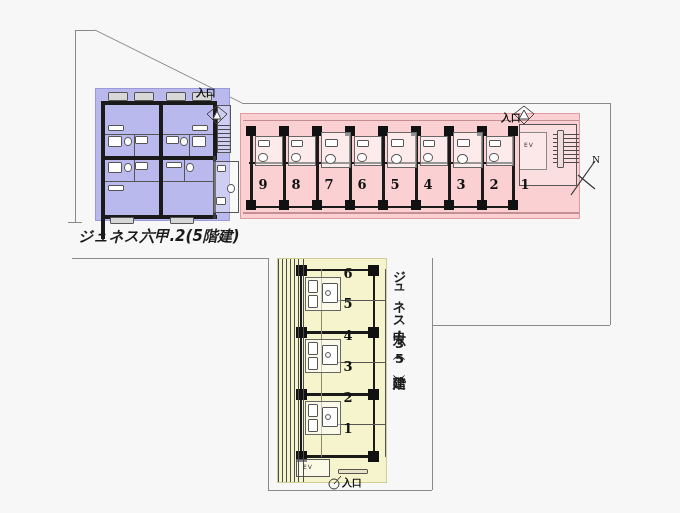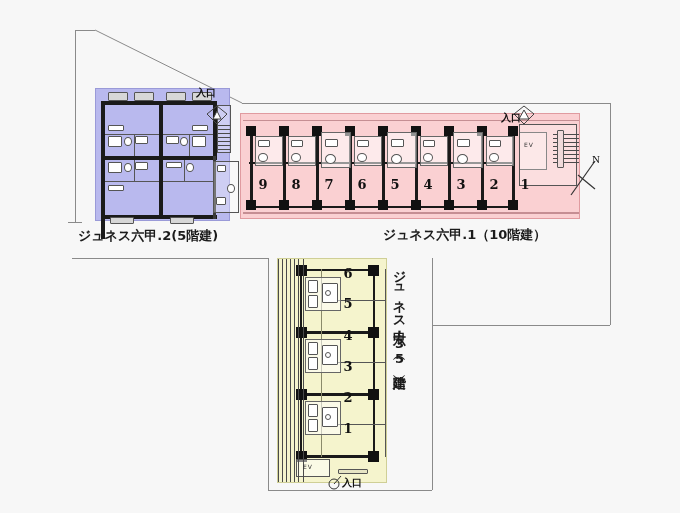--- a/index.html
+++ b/index.html
@@ -68,7 +68,7 @@
     white-space: nowrap;
     line-height: 1.05;
   }
-  .blabel.big { font-size: 13px; }
+  .blabel.big { font-size: 15px; font-style: italic; }
   .vlabel {
     position: absolute;
     writing-mode: vertical-rl;

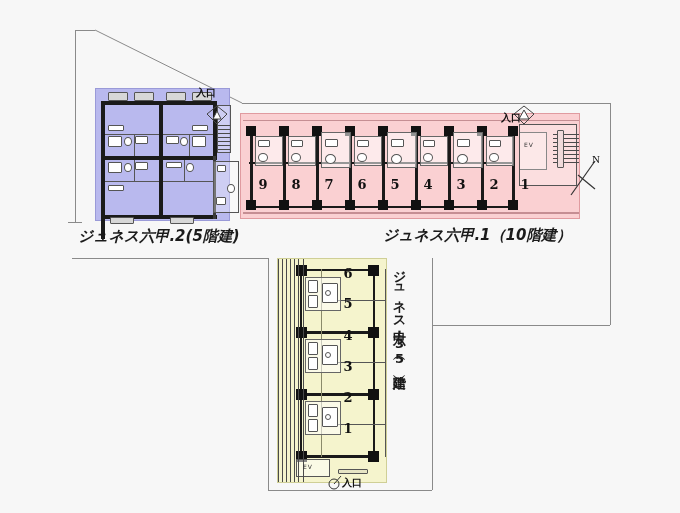--- a/index.html
+++ b/index.html
@@ -304,7 +304,6 @@
 
   <div class="entrance" style="left:501px; top:113px;">入口</div>
 
-  <div class="blabel big" style="left:383px; top:228px;">ジュネス六甲.1（10階建）</div>
 
   <svg class="arrowbox" style="left:565px; top:155px; width:40px; height:44px;">
     <line x1="6" y1="40" x2="30" y2="6" stroke="#333" stroke-width="1.2"></line>

